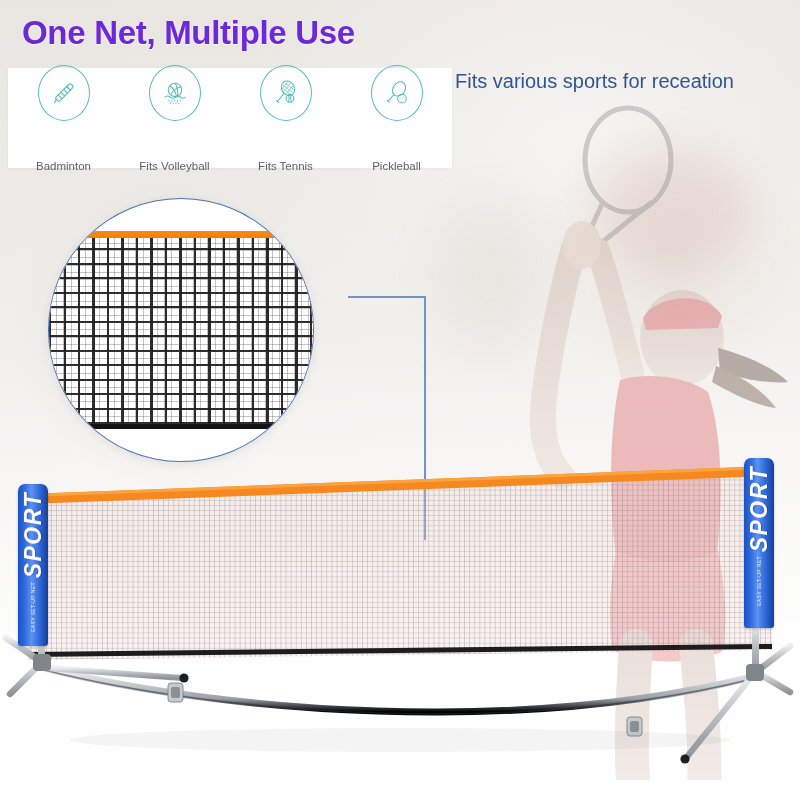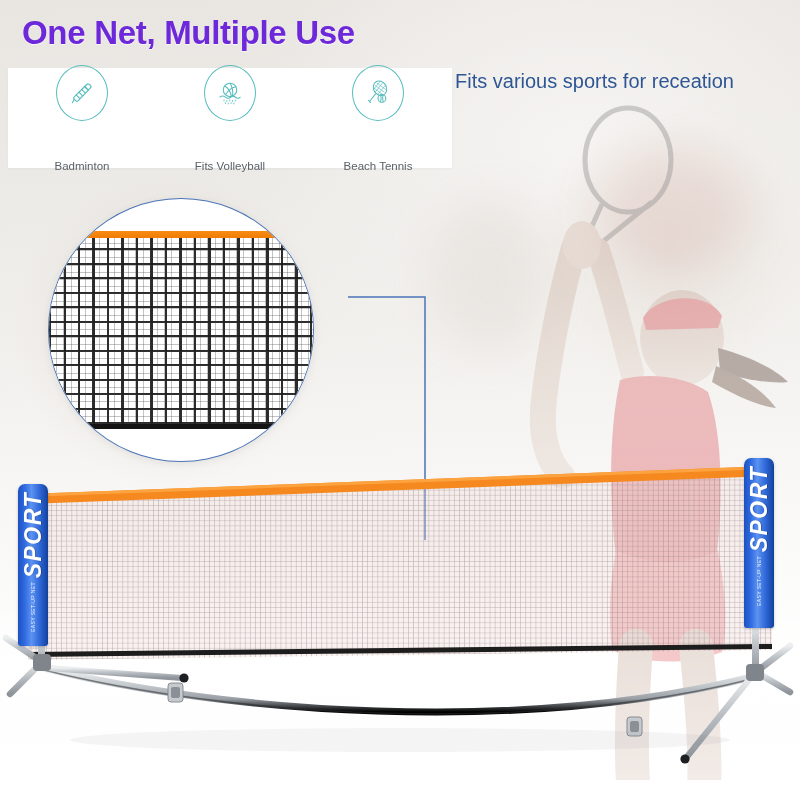--- a/index.html
+++ b/index.html
@@ -328,7 +328,7 @@
           <path d="M22.9 19.1 C21.9 21.6 21.9 24.6 22.9 27.1"></path>
         </svg>
       </div>
-      <div class="sport-label">Beach Tennis</div>
+      <div class="sport-label">Fits Tennis</div>
     </div>
 
 

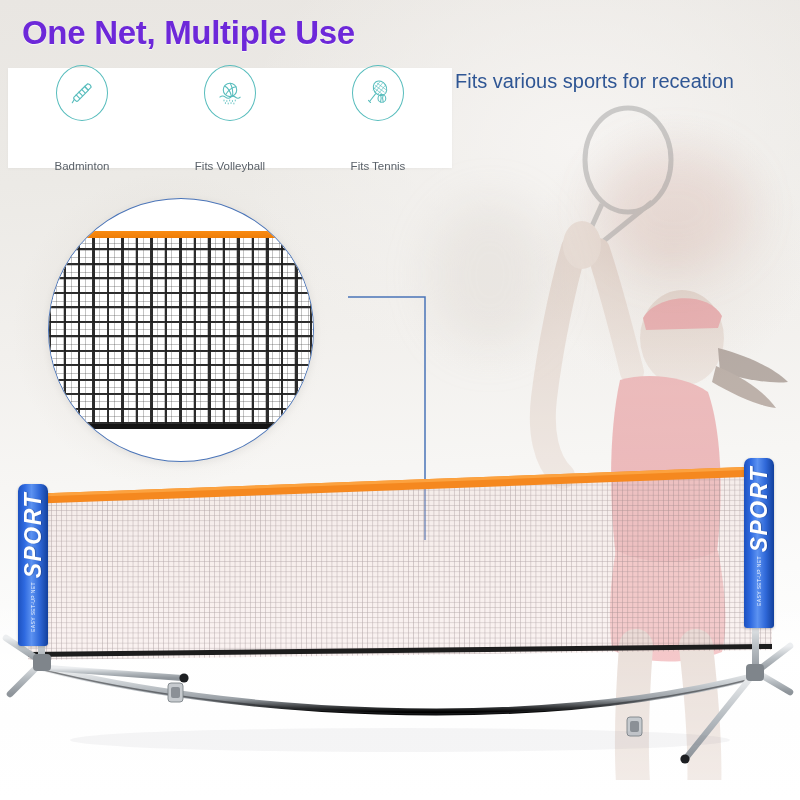--- a/index.html
+++ b/index.html
@@ -331,6 +331,26 @@
       <div class="sport-label">Fits Tennis</div>
     </div>
 
+    <div class="sport-item">
+      <div class="sport-circle">
+        <svg viewBox="0 0 34 34" width="30" height="30" fill="none" stroke="#58bdbd" stroke-width="1.2" stroke-linecap="round" stroke-linejoin="round">
+          <path d="M23.6 4.8 C27.4 7.2 27.9 12.9 24.6 16.9 C21.3 20.9 16.3 21.6 13.5 18.8
+                   C10.7 16.0 11.4 11.0 14.8 7.4 C17.6 4.4 21.0 3.2 23.6 4.8 Z"></path>
+          <path d="M13.2 19.1 L7.0 26.5"></path>
+          <path d="M5.9 25.3 L8.2 27.6"></path>
+          <circle cx="22.6" cy="23.4" r="4.9"></circle>
+          <g stroke-width=".85">
+            <circle cx="20.6" cy="21.6" r=".55" fill="#58bdbd" stroke="none"></circle>
+            <circle cx="24.4" cy="21.4" r=".55" fill="#58bdbd" stroke="none"></circle>
+            <circle cx="22.6" cy="23.4" r=".55" fill="#58bdbd" stroke="none"></circle>
+            <circle cx="19.6" cy="25.0" r=".55" fill="#58bdbd" stroke="none"></circle>
+            <circle cx="25.2" cy="24.8" r=".55" fill="#58bdbd" stroke="none"></circle>
+            <circle cx="22.4" cy="26.6" r=".55" fill="#58bdbd" stroke="none"></circle>
+          </g>
+        </svg>
+      </div>
+      <div class="sport-label">Pickleball</div>
+    </div>
 
   </div>
 

